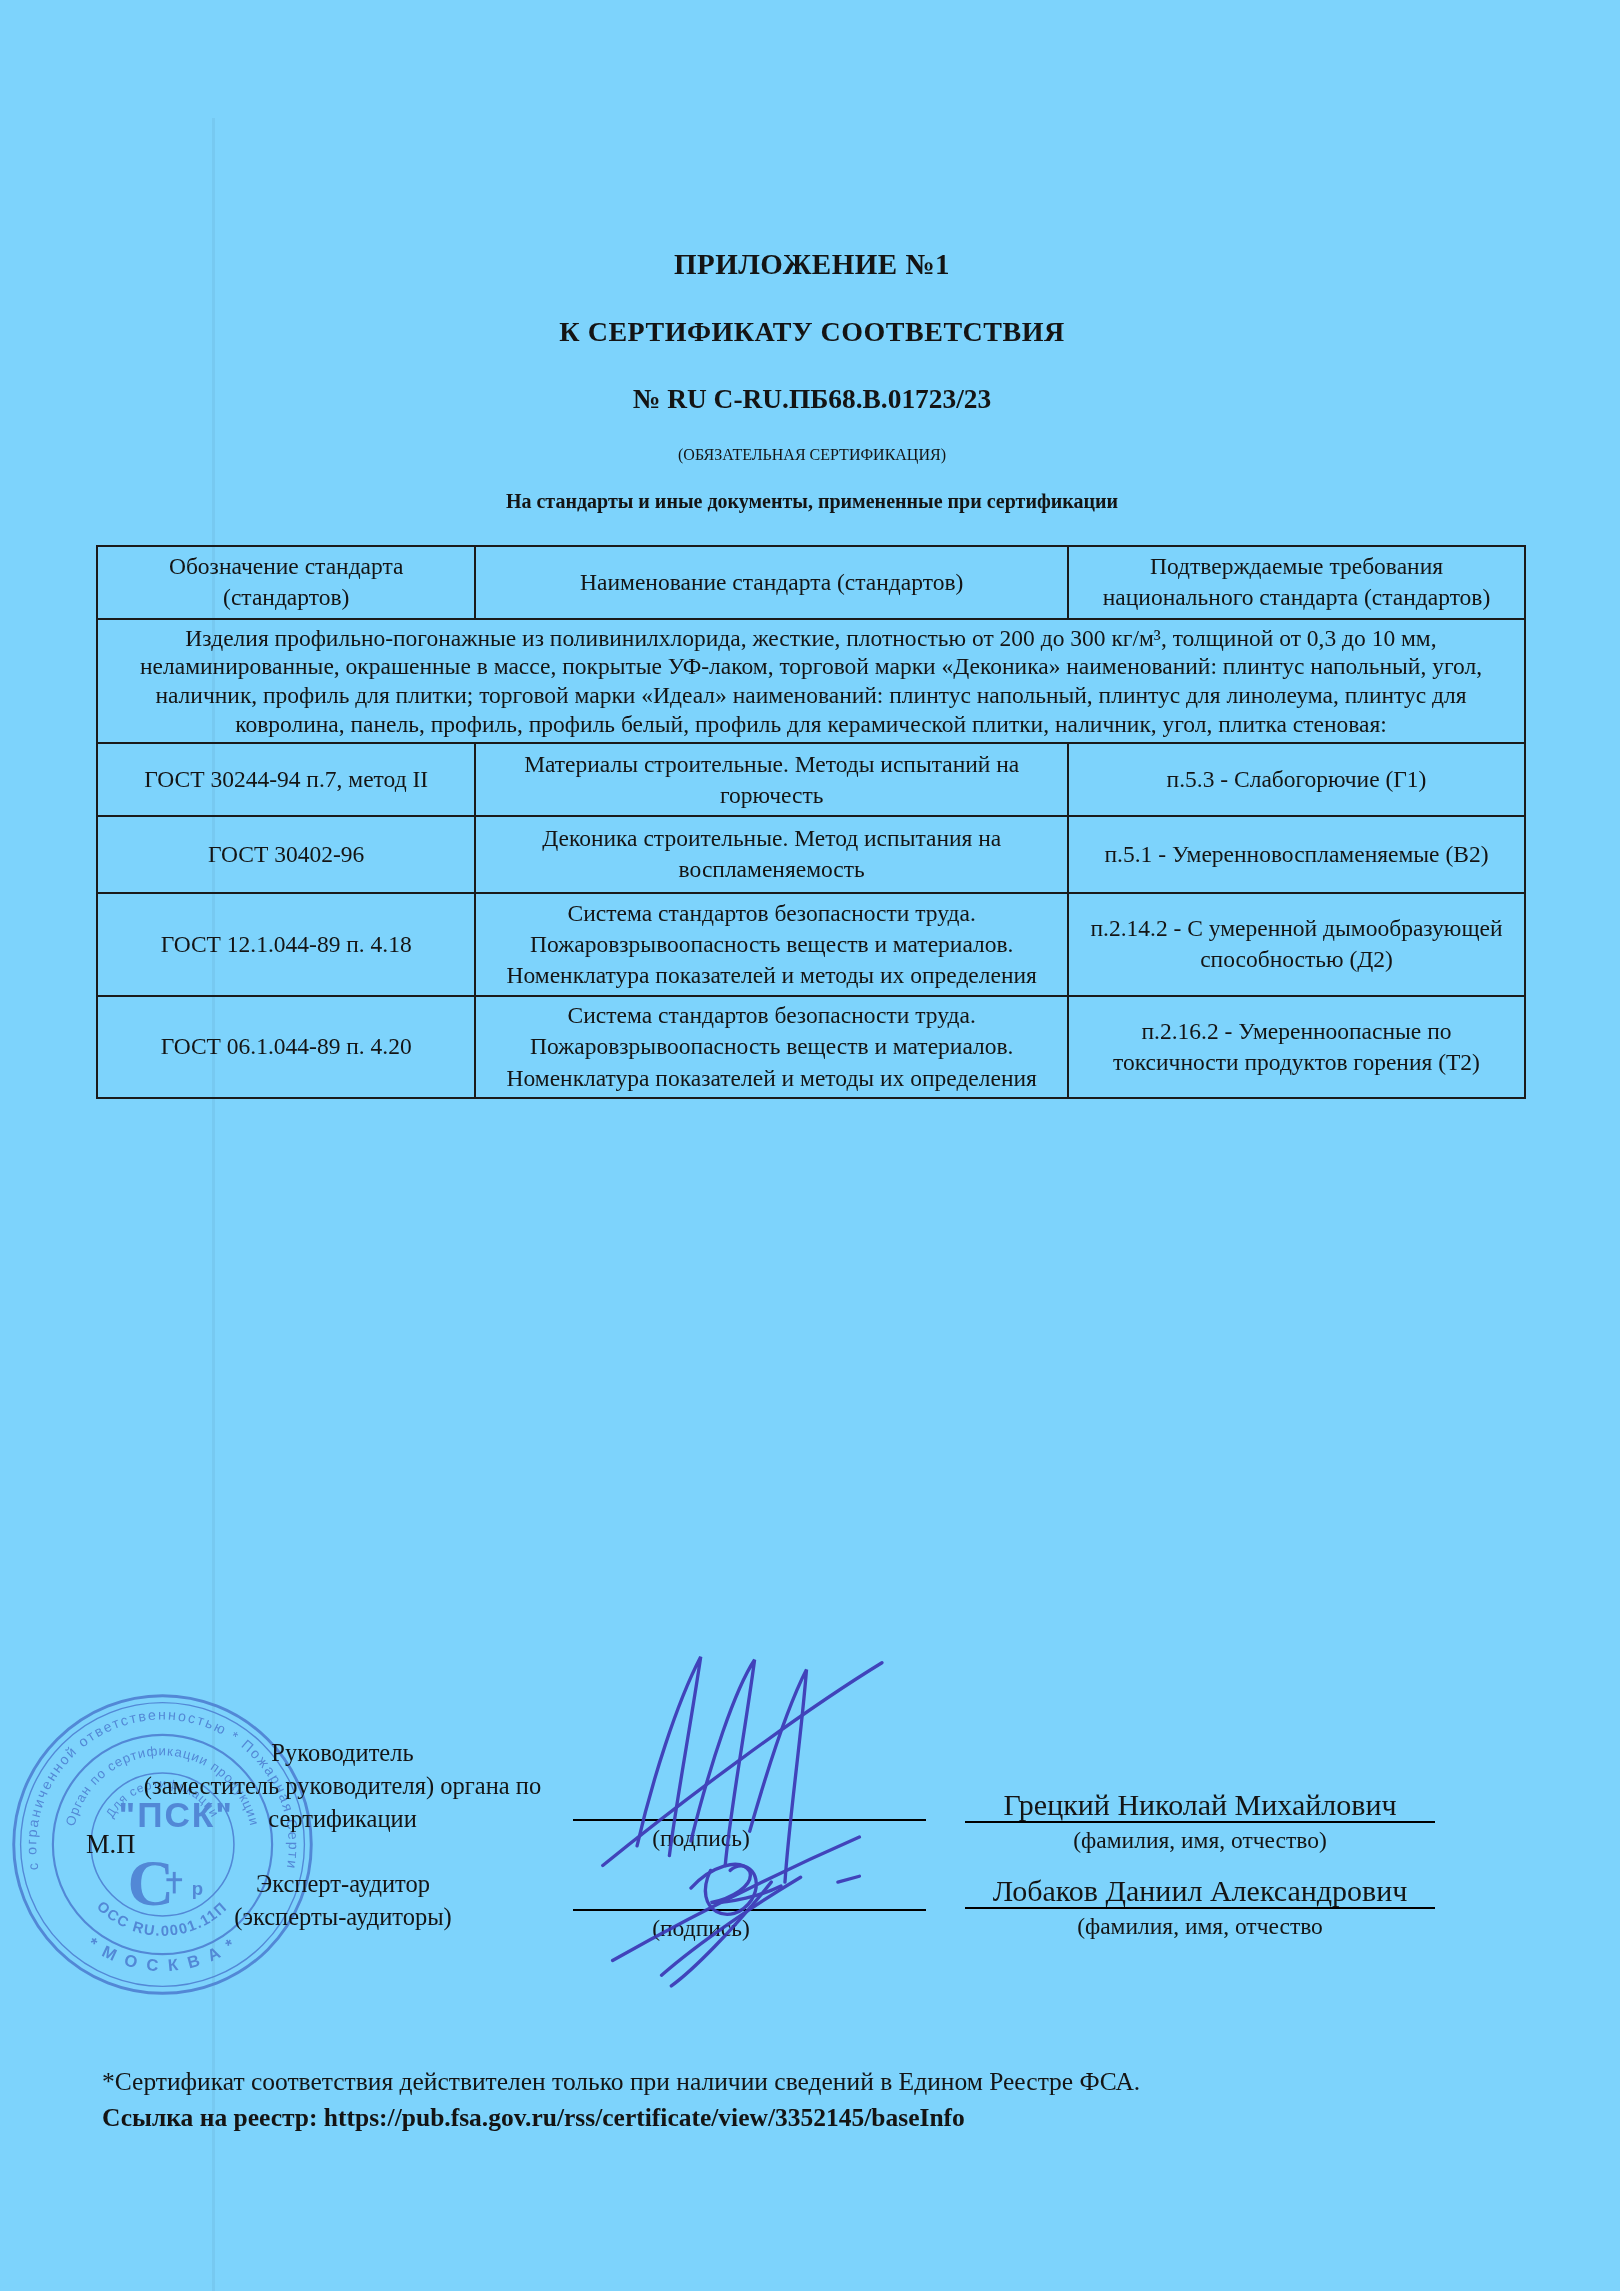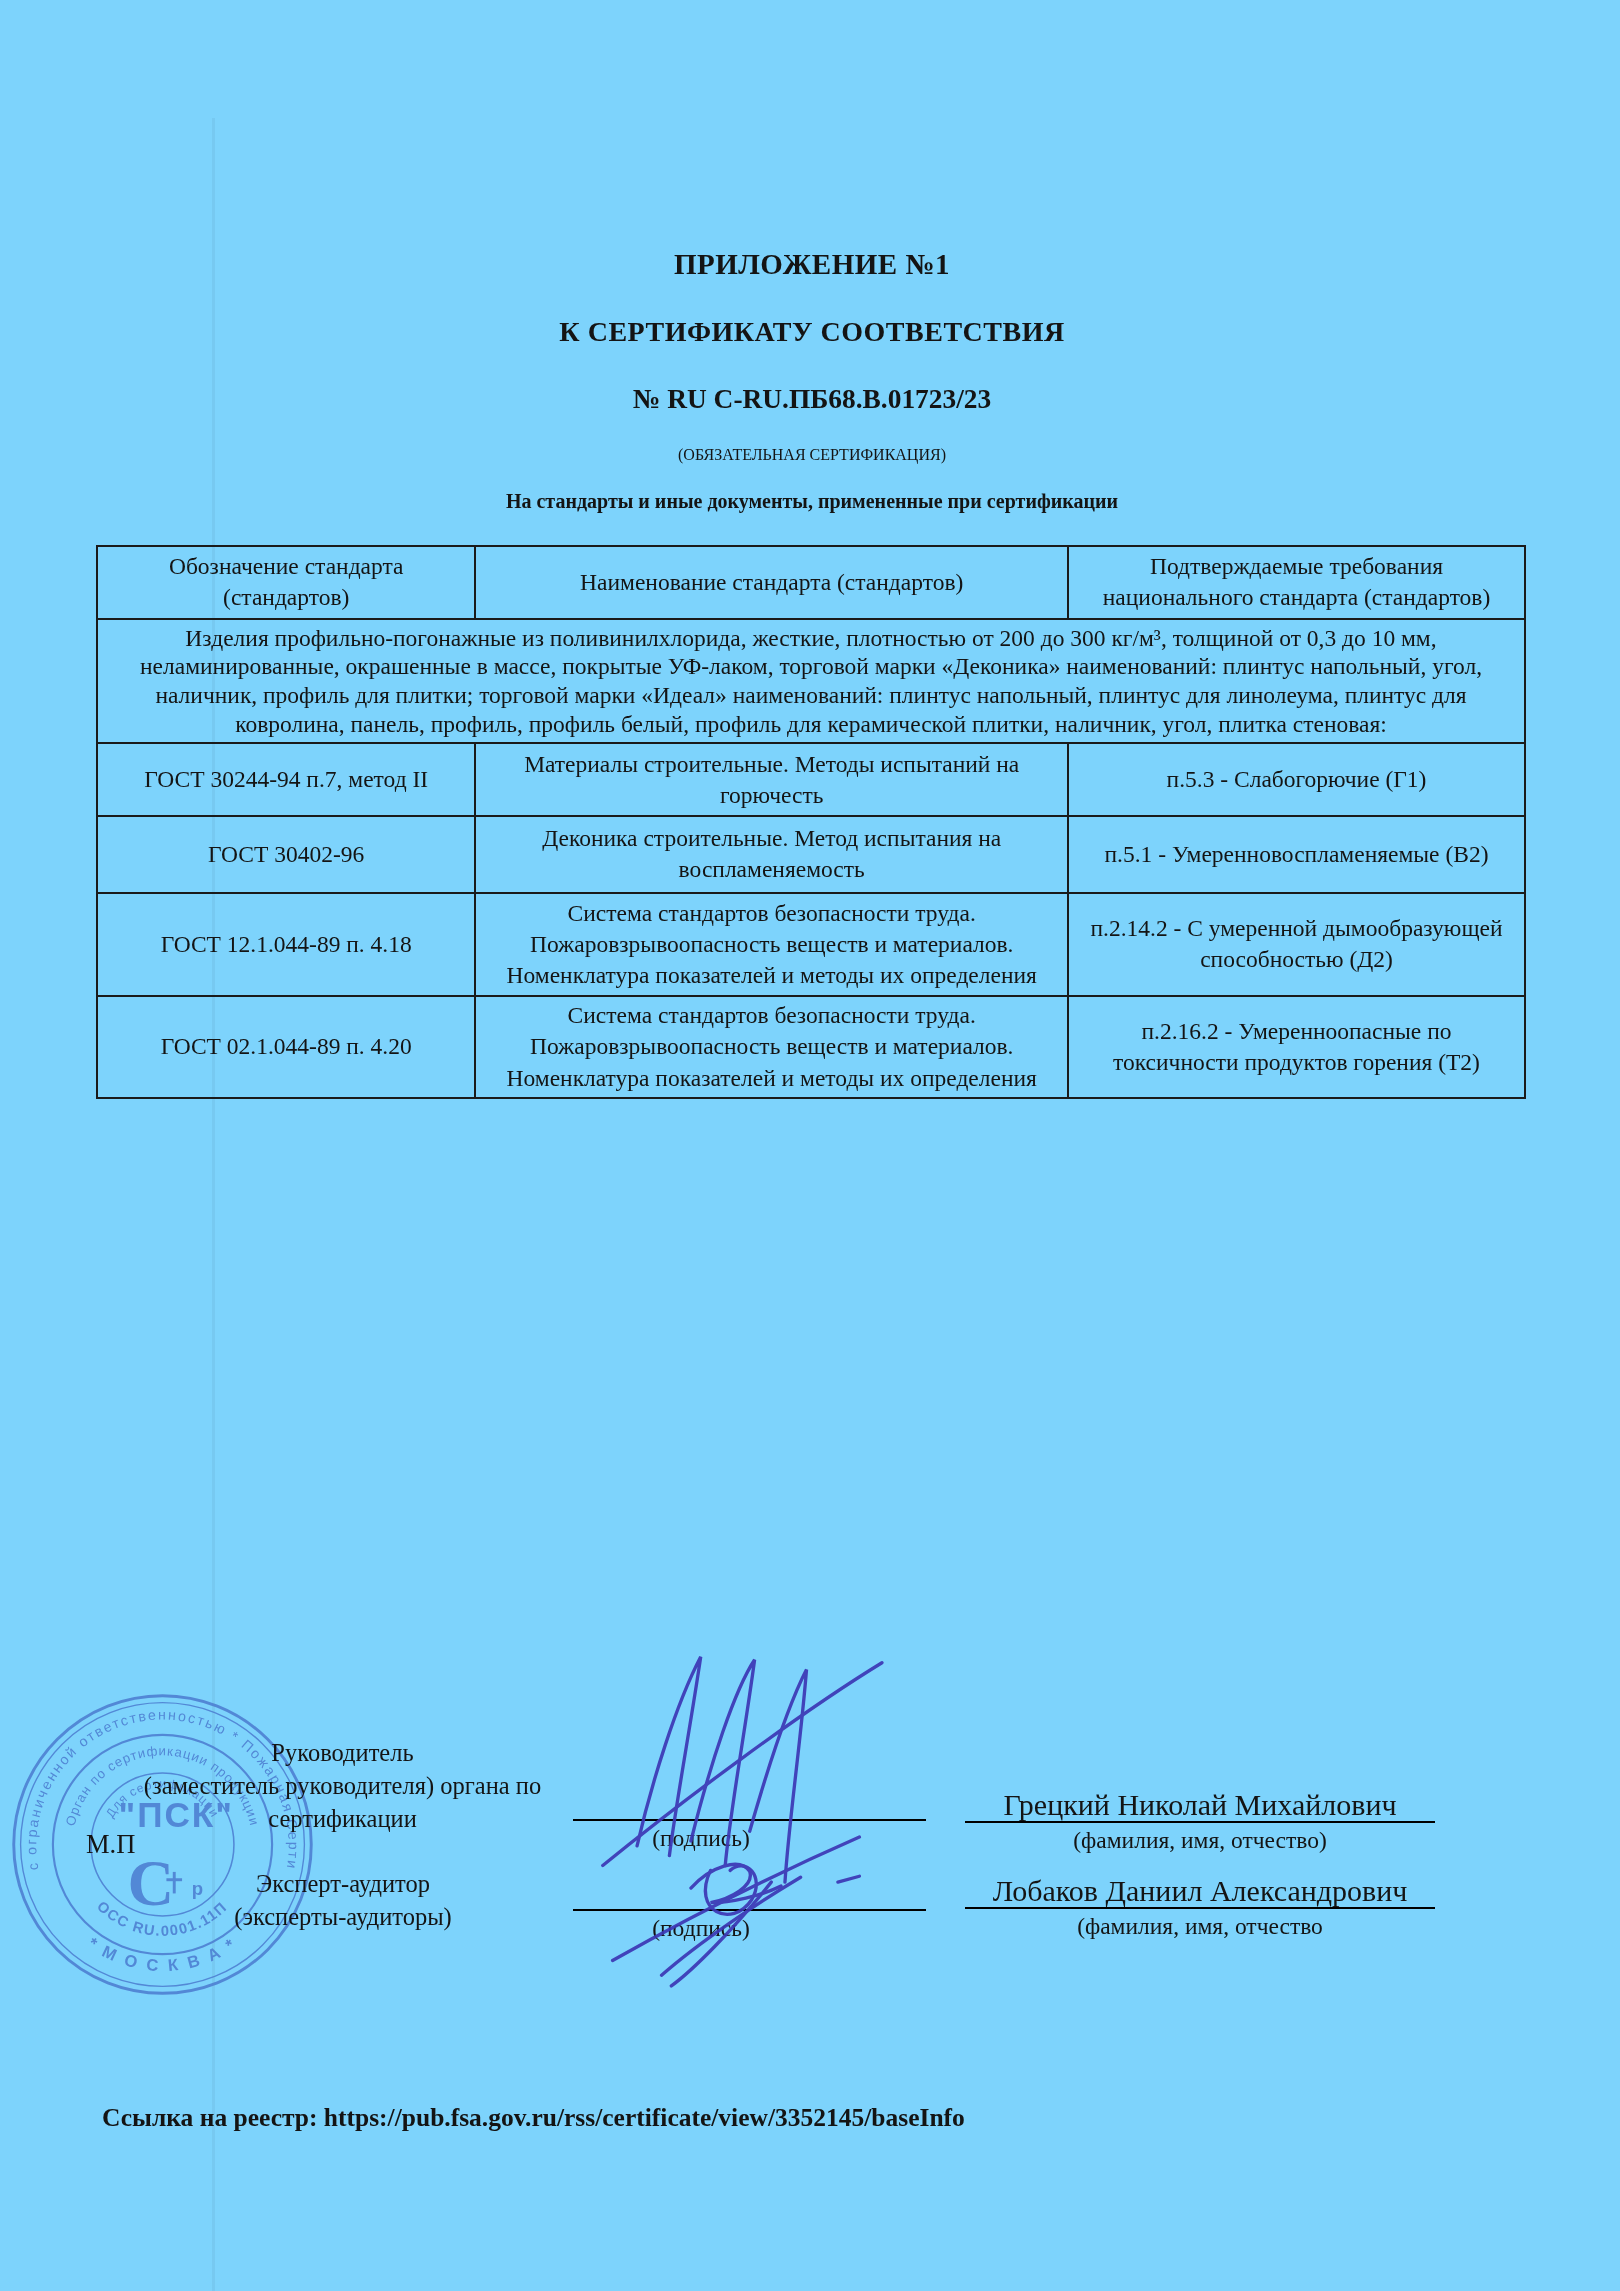--- a/index.html
+++ b/index.html
@@ -100,7 +100,7 @@
       <td class="c3">п.2.14.2 - С умеренной дымообразующей способностью (Д2)</td>
     </tr>
     <tr class="r-c">
-      <td class="c1">ГОСТ 02.1.044-89 п. 4.20</td>
+      <td class="c1">ГОСТ 06.1.044-89 п. 4.20</td>
       <td class="c2">Система стандартов безопасности труда. Пожаровзрывоопасность веществ и материалов. Номенклатура показателей и методы их определения</td>
       <td class="c3">п.2.16.2 - Умеренноопасные по токсичности продуктов горения (Т2)</td>
     </tr>

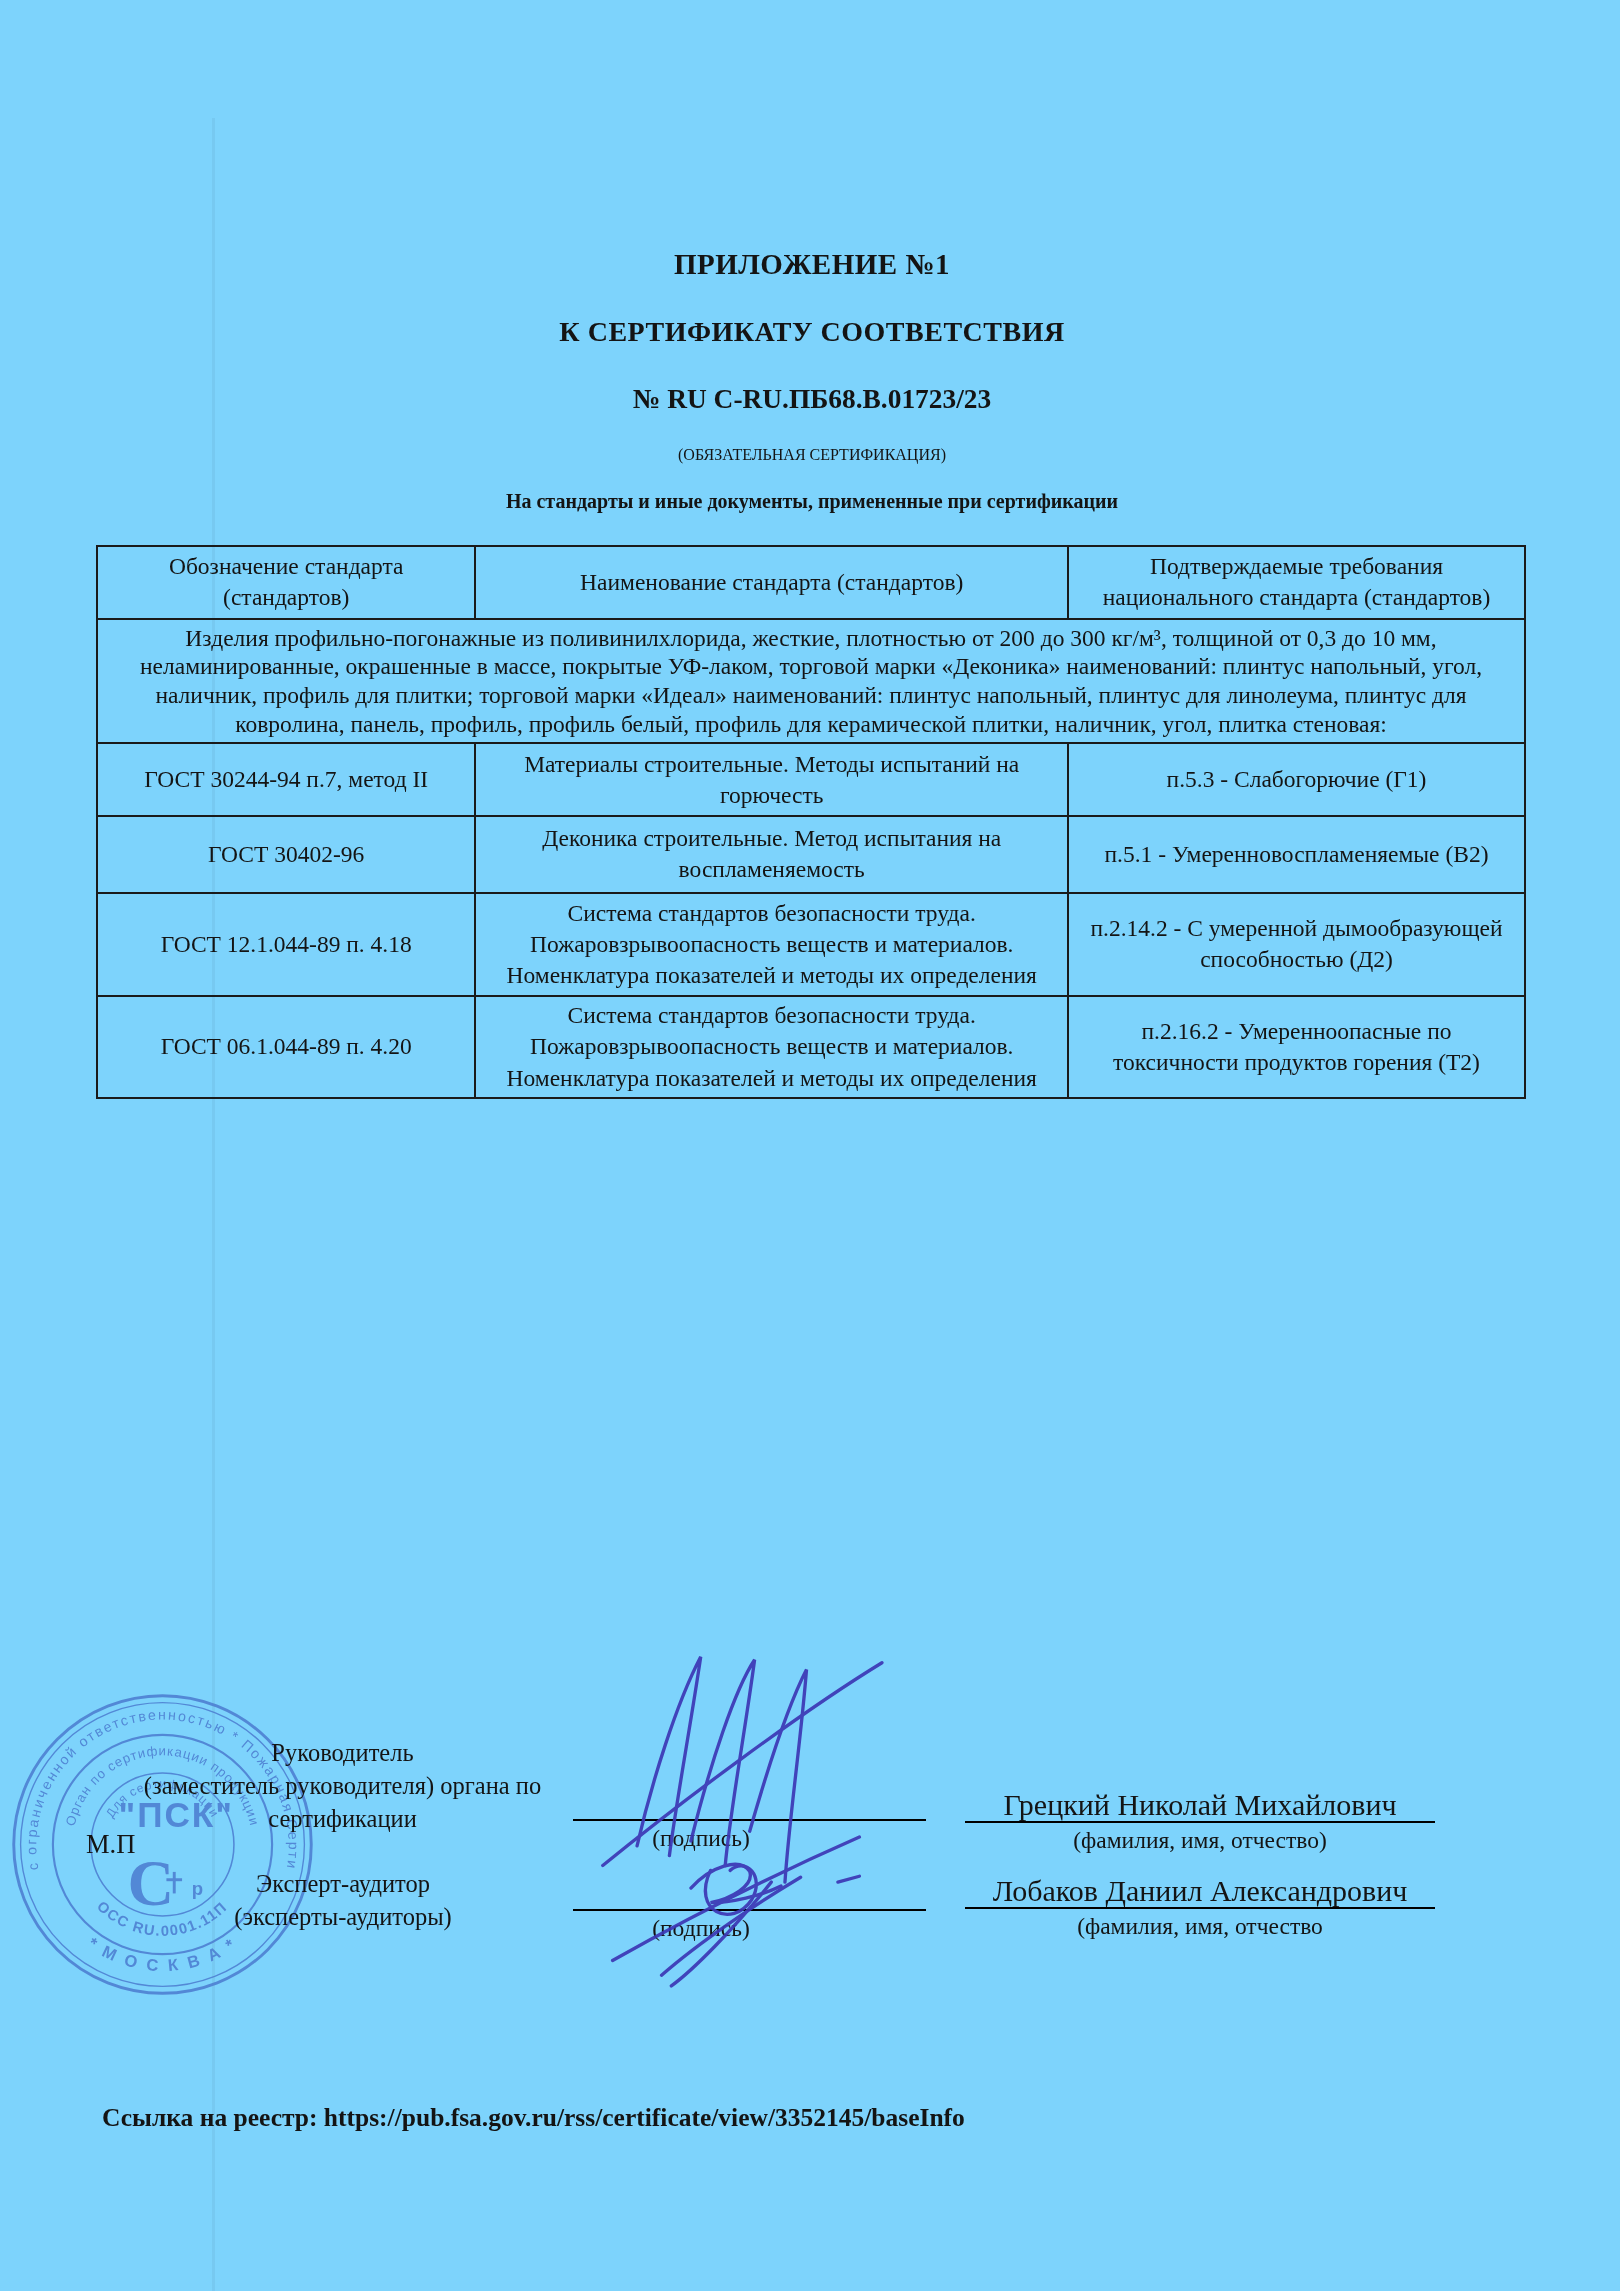--- a/index.html
+++ b/index.html
@@ -190,6 +190,7 @@
     </g>
   </svg>
 
+  <div class="abs footer-note" style="left:102px;top:2064px;width:1372px;">*Сертификат соответствия действителен только при наличии сведений в Едином Реестре ФСА.</div>
   <div class="abs footer-note" style="left:102px;top:2100px;width:1372px;font-weight:bold;">Ссылка на реестр: https://pub.fsa.gov.ru/rss/certificate/view/3352145/baseInfo</div>
 
 </div>

